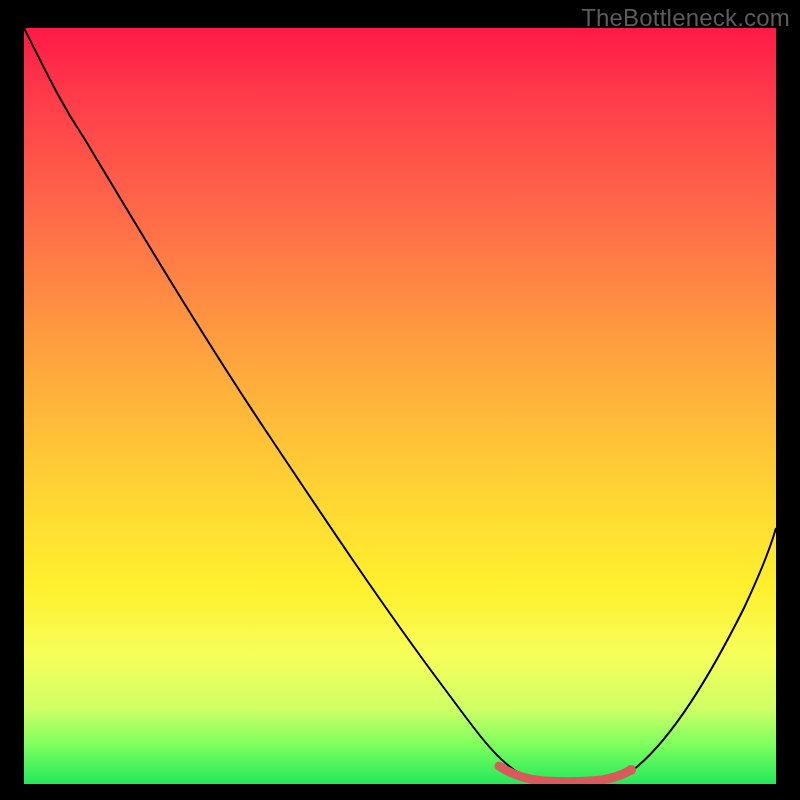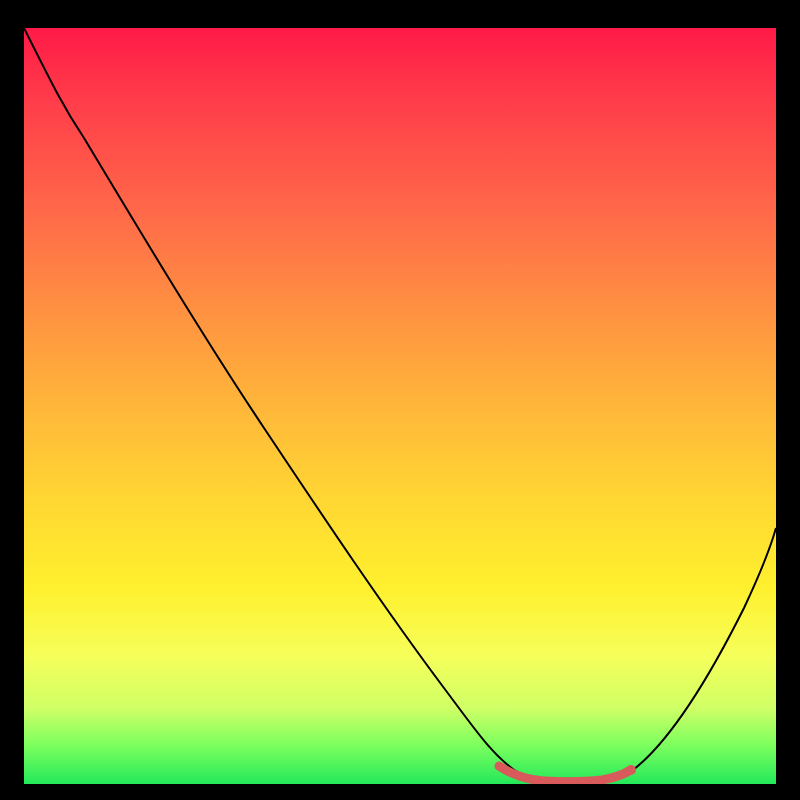--- a/index.html
+++ b/index.html
@@ -77,6 +77,7 @@
 
 <div class="frame">
 
+  <div class="watermark">TheBottleneck.com</div>
 
   <div class="plot">
 

